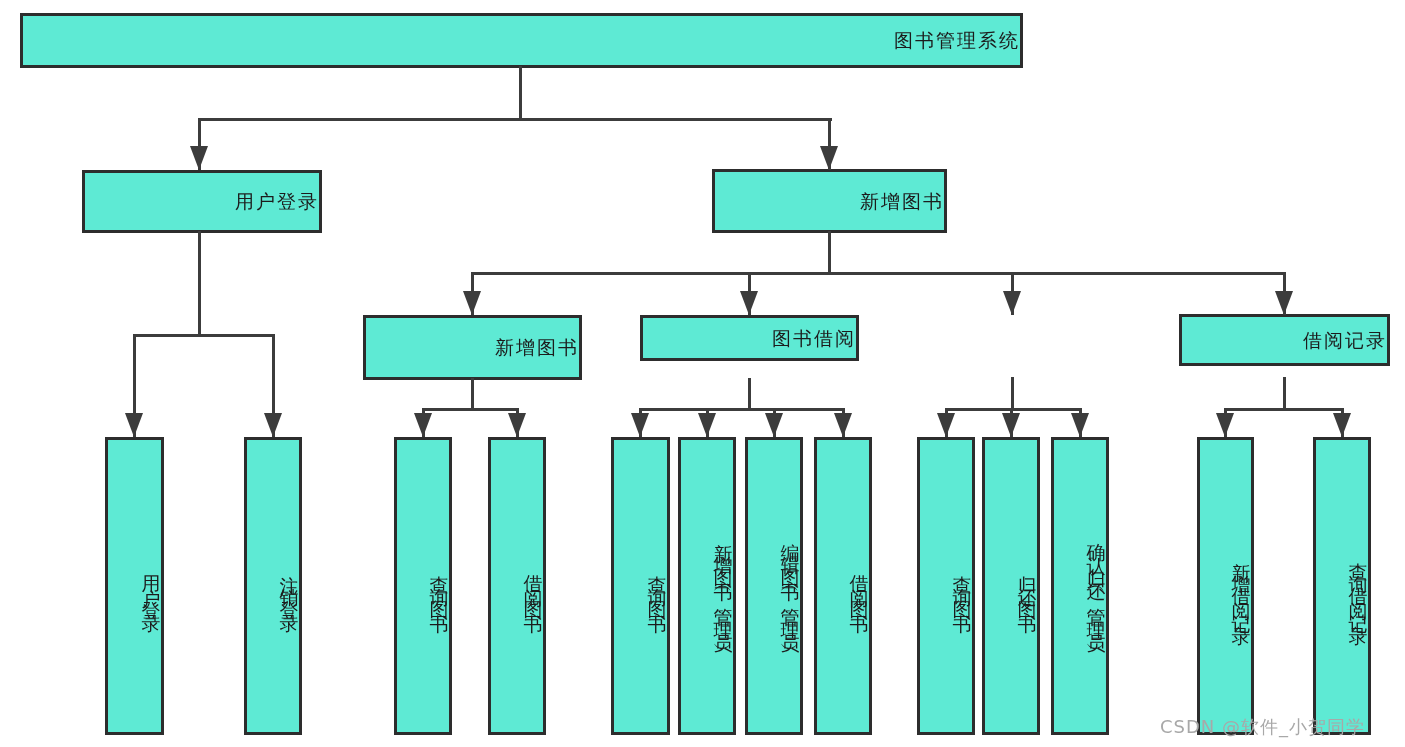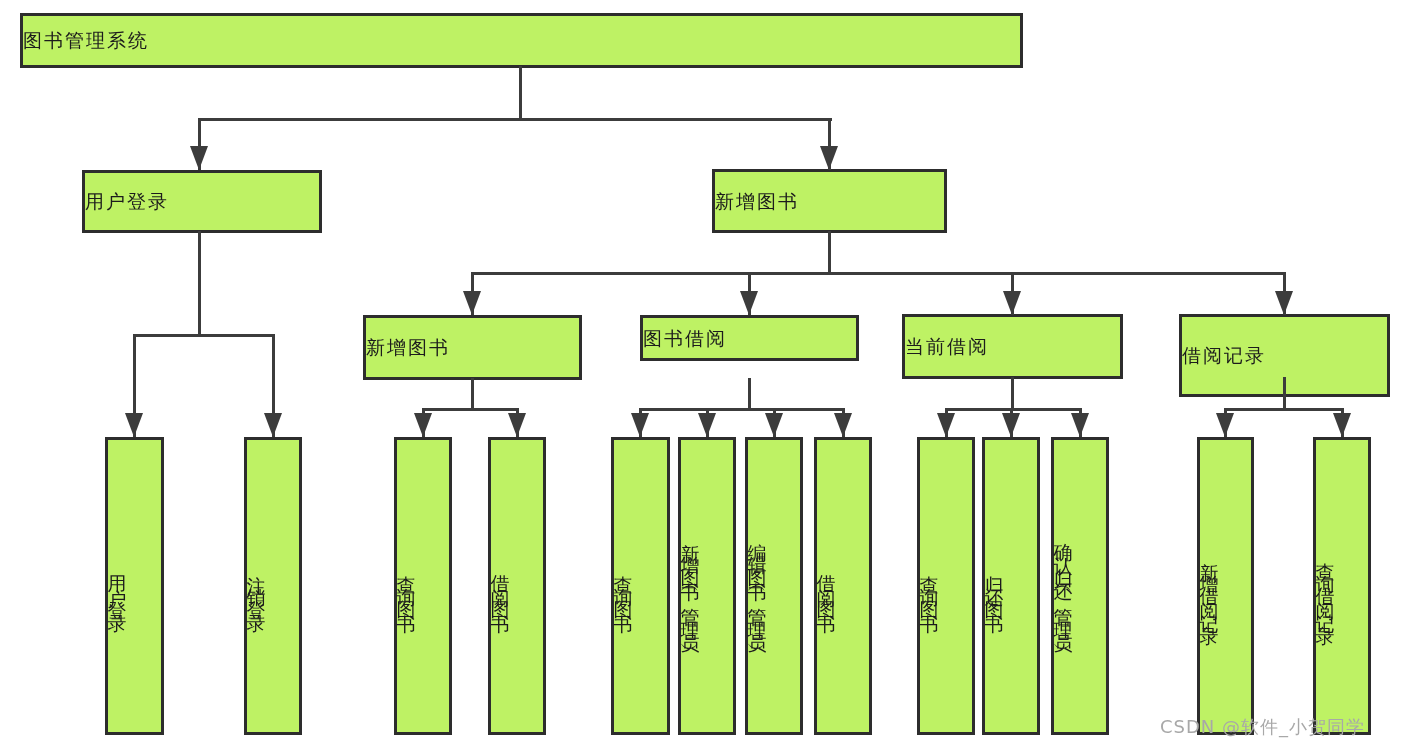--- a/index.html
+++ b/index.html
@@ -12,10 +12,10 @@
   }
   .box{
     position:absolute;
-    background:#bef264;
+    background:#5eead4;
     border:3px solid #2d2d2d;
     box-sizing:border-box;
-    display:flex;align-items:center;justify-content:flex-start;
+    display:flex;align-items:center;justify-content:flex-end;
   }
   .box .lbl{
     font-size:19px;

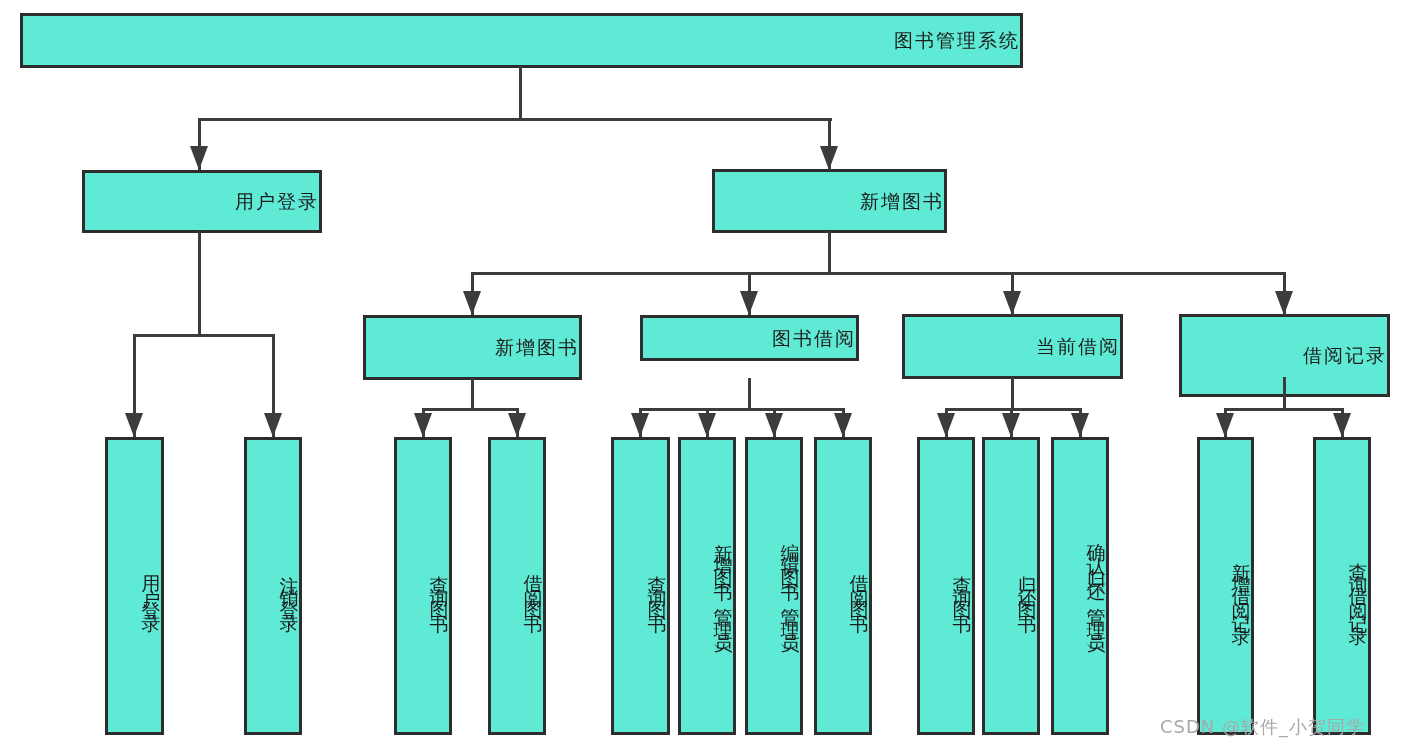--- a/index.html
+++ b/index.html
@@ -68,9 +68,6 @@
   </div>
   <div class="box" style="left:640px;top:315px;width:219px;height:46px">
     <span class="lbl">图书借阅</span>
-  </div>
-  <div class="box" style="left:902px;top:314px;width:221px;height:65px">
-    <span class="lbl">当前借阅</span>
   </div>
   <div class="box" style="left:1179px;top:314px;width:211px;height:83px">
     <span class="lbl">借阅记录</span>

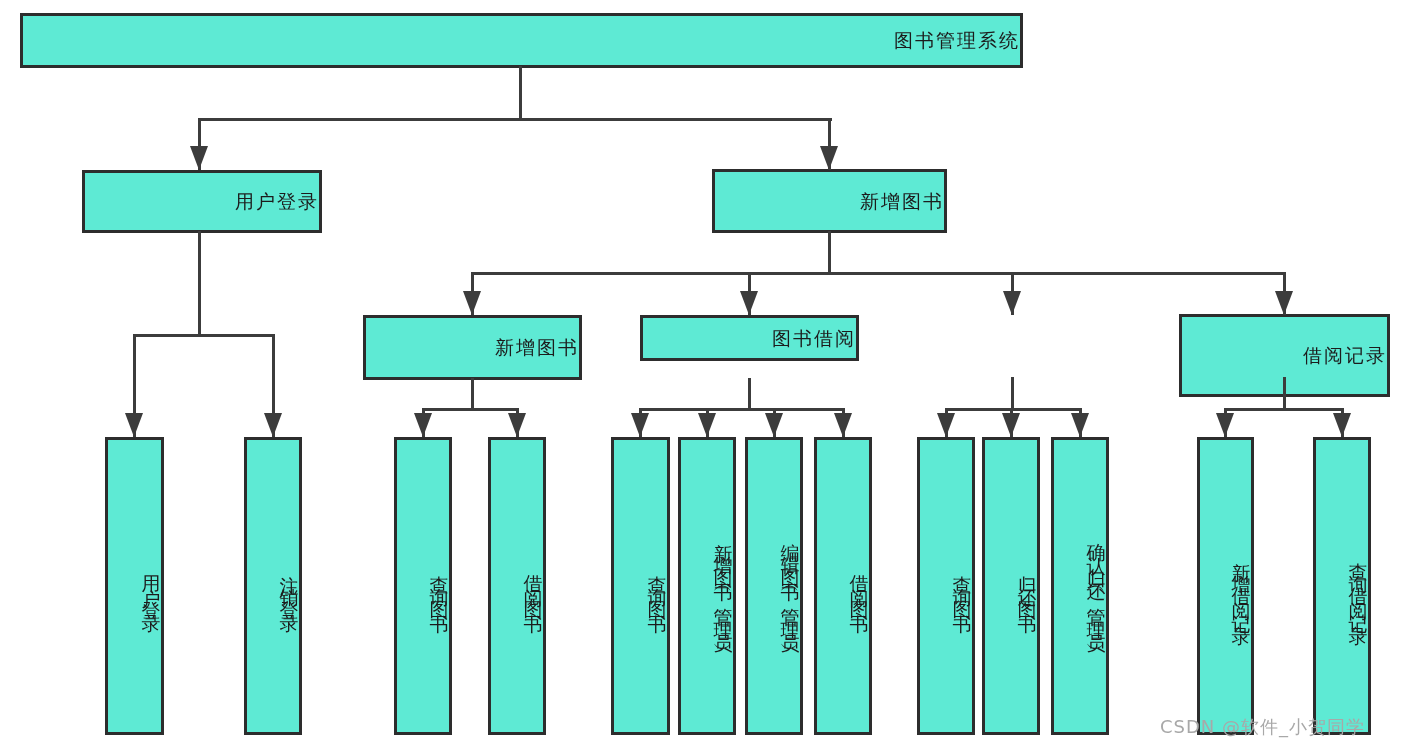--- a/index.html
+++ b/index.html
@@ -69,7 +69,7 @@
   <div class="box" style="left:640px;top:315px;width:219px;height:46px">
     <span class="lbl">图书借阅</span>
   </div>
-  <div class="box" style="left:1179px;top:314px;width:211px;height:83px">
+  <div class="box" style="left:1179px;top:314px;width:211px;height:52px">
     <span class="lbl">借阅记录</span>
   </div>
 

